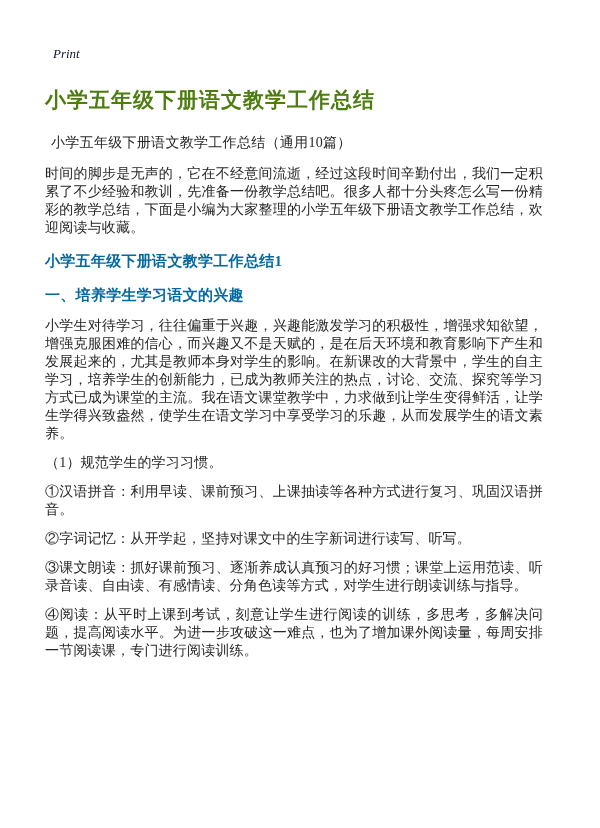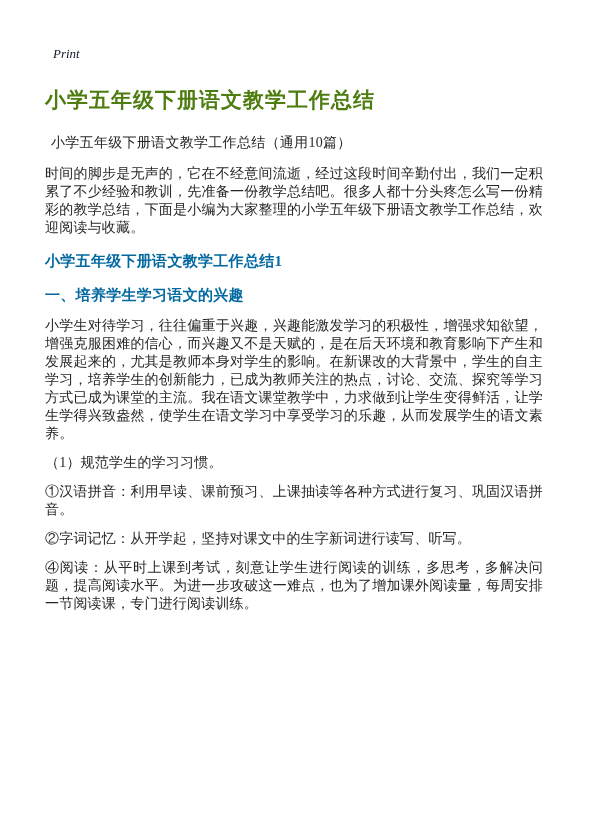--- a/index.html
+++ b/index.html
@@ -75,6 +75,7 @@
       <p class="paragraph">（1）规范学生的学习习惯。</p>
       <p class="paragraph">①汉语拼音：利用早读、课前预习、上课抽读等各种方式进行复习、巩固汉语拼音。</p>
       <p class="paragraph">②字词记忆：从开学起，坚持对课文中的生字新词进行读写、听写。</p>
+      <p class="paragraph">③课文朗读：抓好课前预习、逐渐养成认真预习的好习惯；课堂上运用范读、听录音读、自由读、有感情读、分角色读等方式，对学生进行朗读训练与指导。</p>
       <p class="paragraph">④阅读：从平时上课到考试，刻意让学生进行阅读的训练，多思考，多解决问题，提高阅读水平。为进一步攻破这一难点，也为了增加课外阅读量，每周安排一节阅读课，专门进行阅读训练。</p>
     </div>
 </div>

